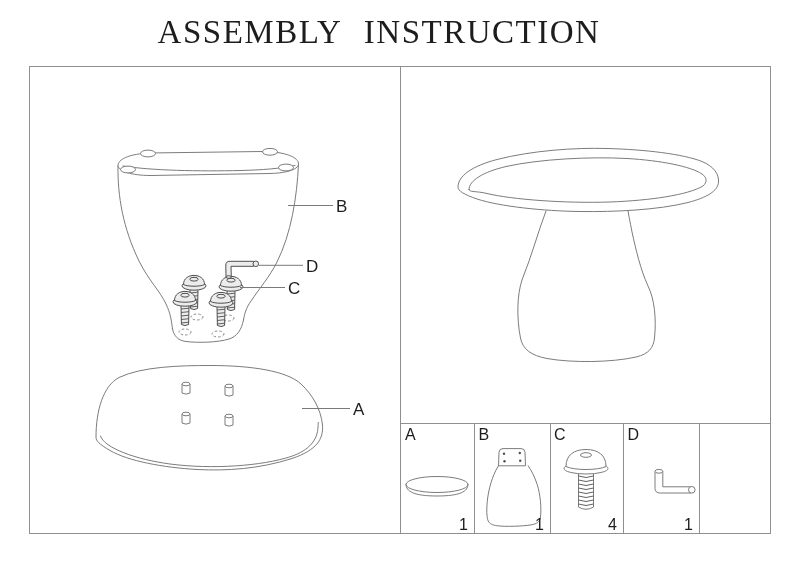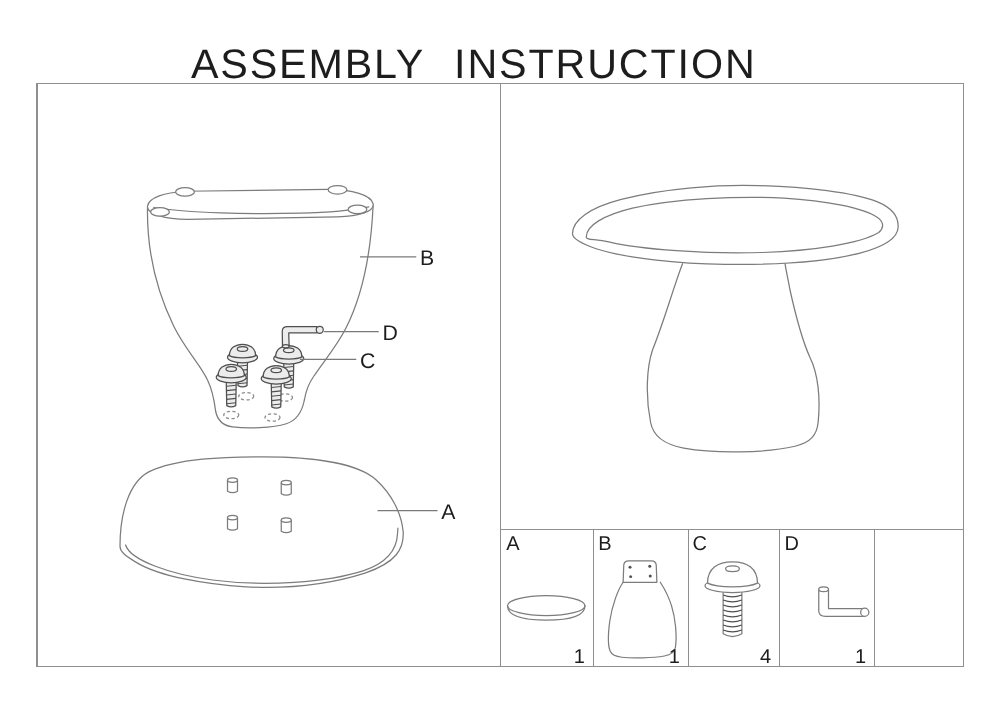--- a/index.html
+++ b/index.html
@@ -8,9 +8,9 @@
     font-family:"Liberation Sans", sans-serif;
   }
   .title {
-    position:absolute; top:32px; left:0; width:758px; margin:0;
+    position:absolute; top:14px; left:0; width:758px; margin:0;
     text-align:center; font-weight:400; font-size:33px;
-    letter-spacing:1.5px; word-spacing:13px; color:#1d1d1d;
+    letter-spacing:1.5px; word-spacing:13px; color:#1d1d1d;font-family:Liberation Serif, serif;
   }
   svg.canvas { position:absolute; left:0; top:0; }
   svg text { font-family:"Liberation Sans", sans-serif; fill:#1d1d1d; }

